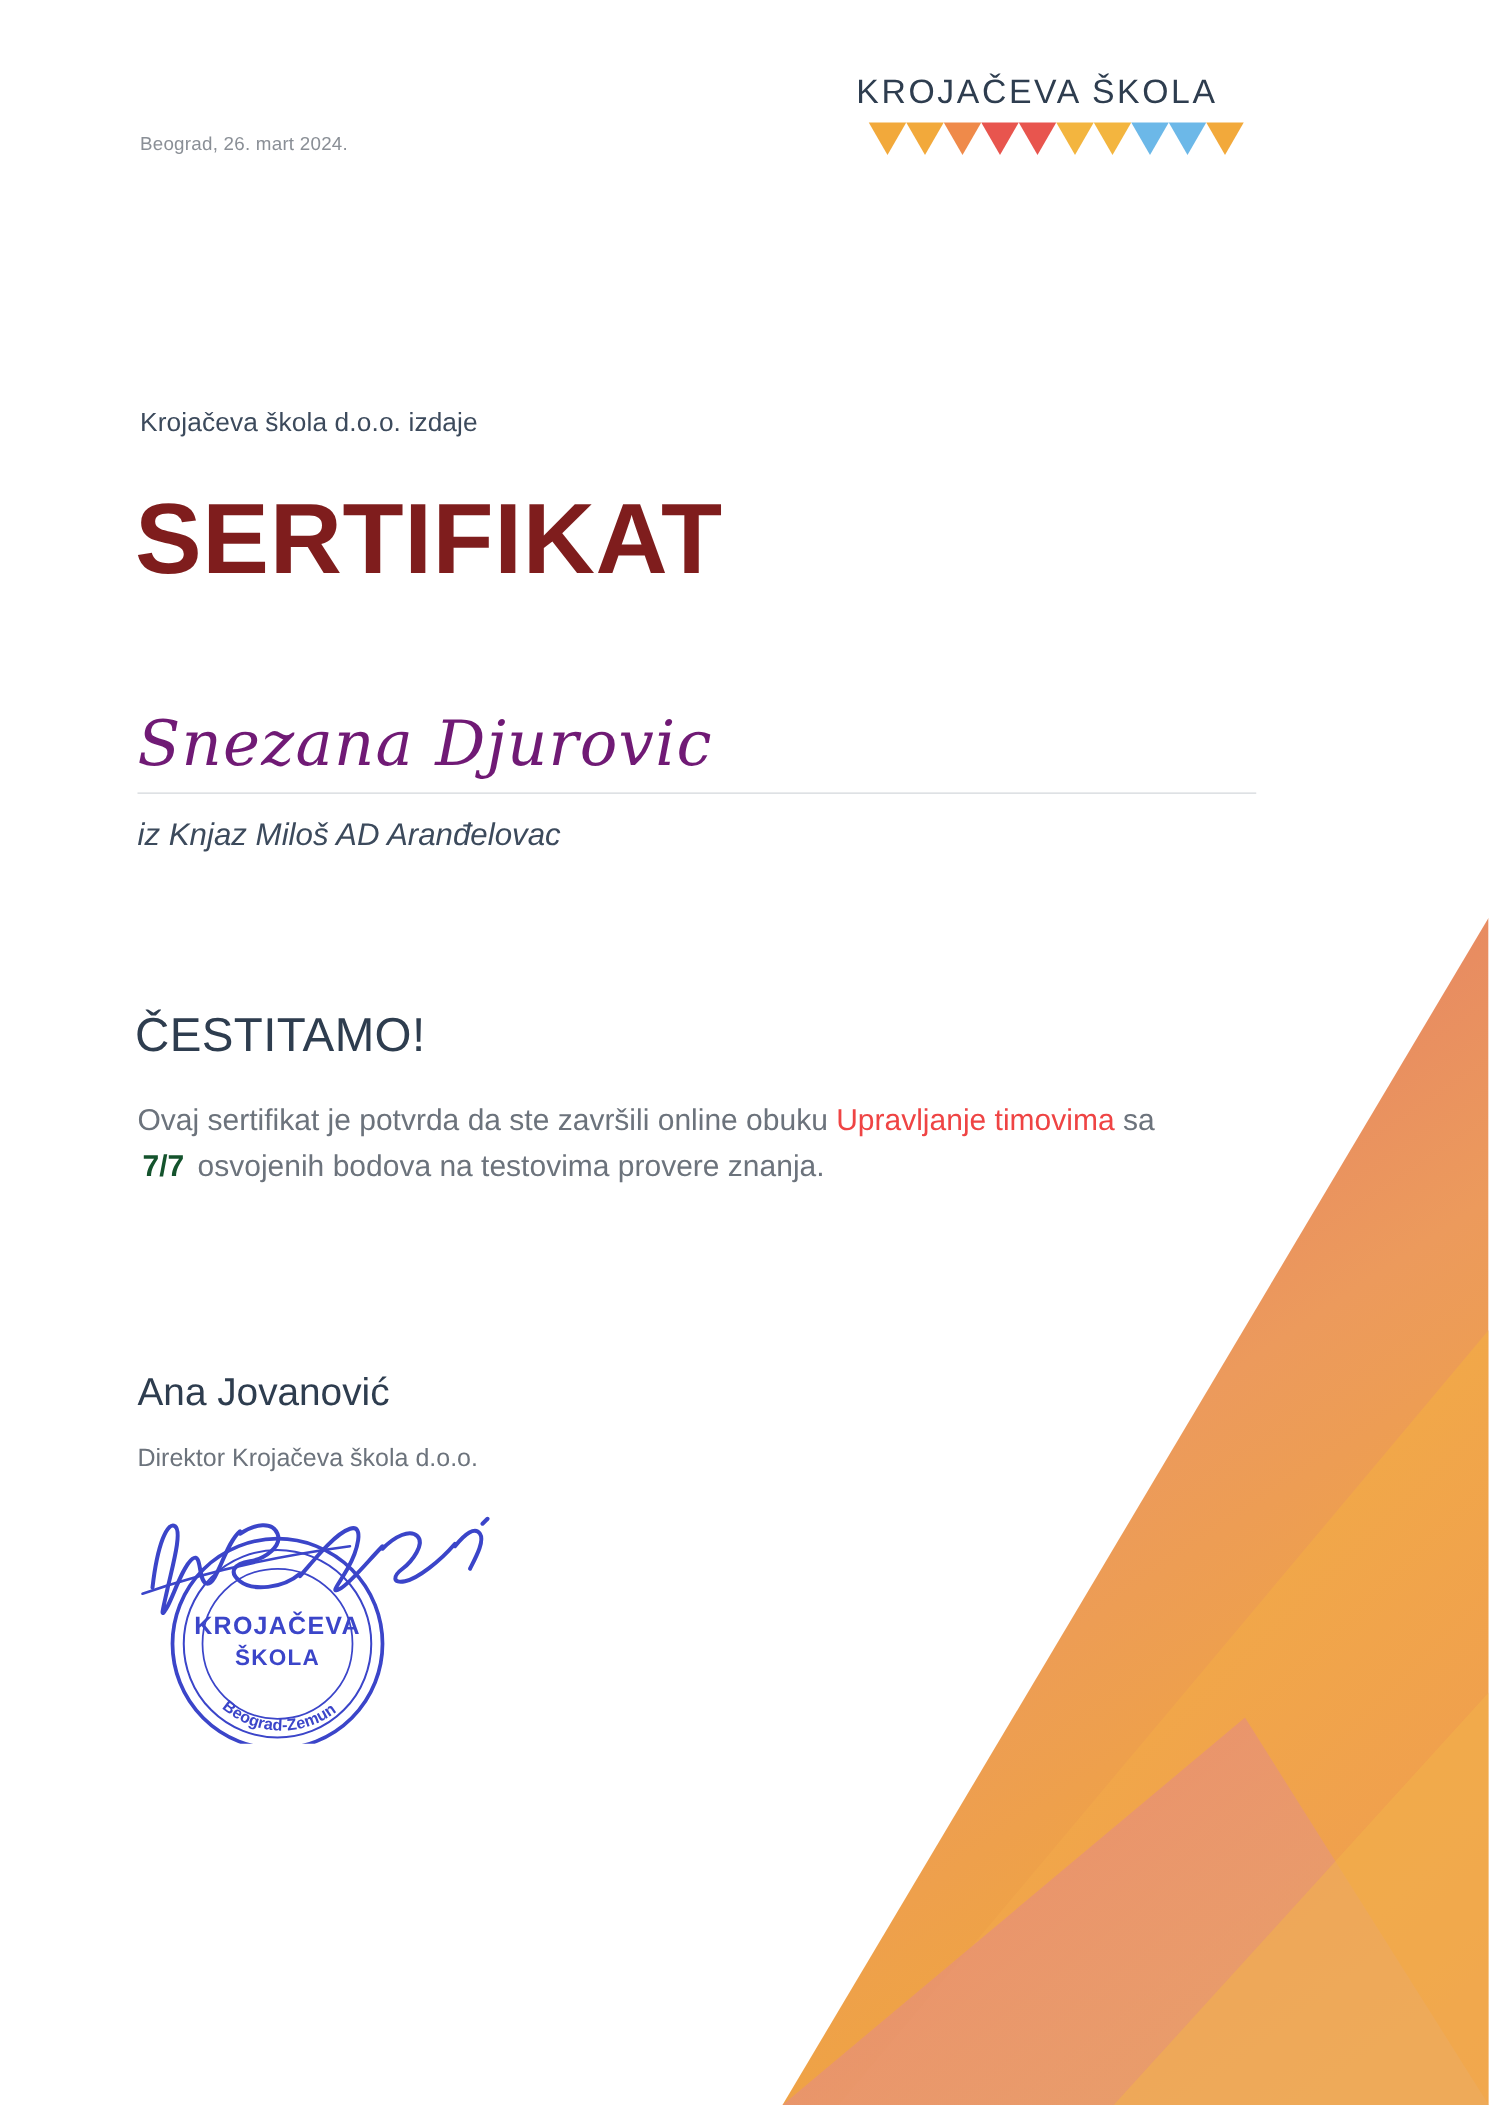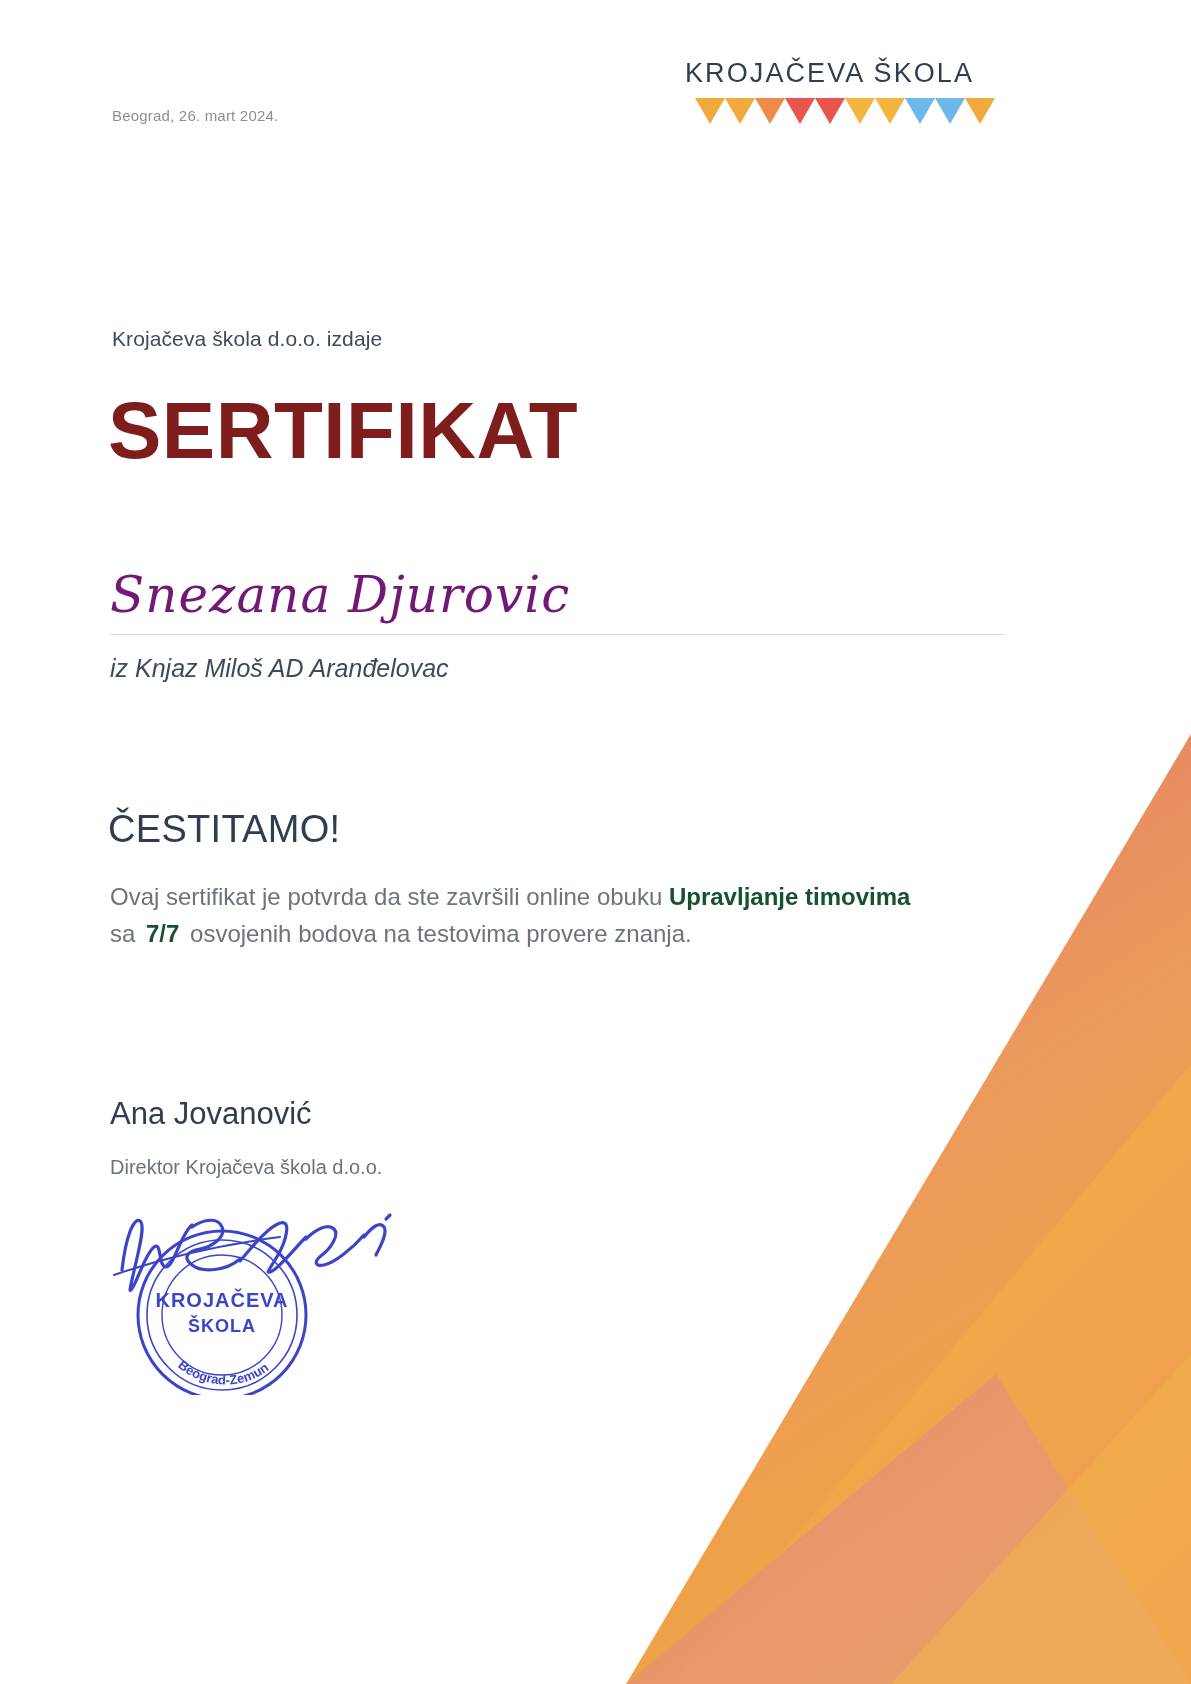--- a/index.html
+++ b/index.html
@@ -142,8 +142,8 @@
     color: #6c737c;
   }
   .body-text b {
-    color: #14532d;
-    font-weight: bold;
+    color: #ef4444;
+    font-weight: normal;
   }
   .body-text .score {
     color: #14532d;

